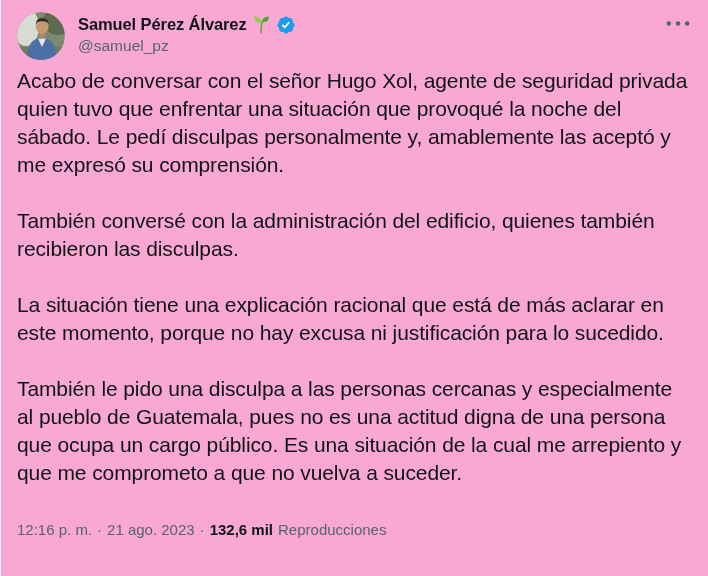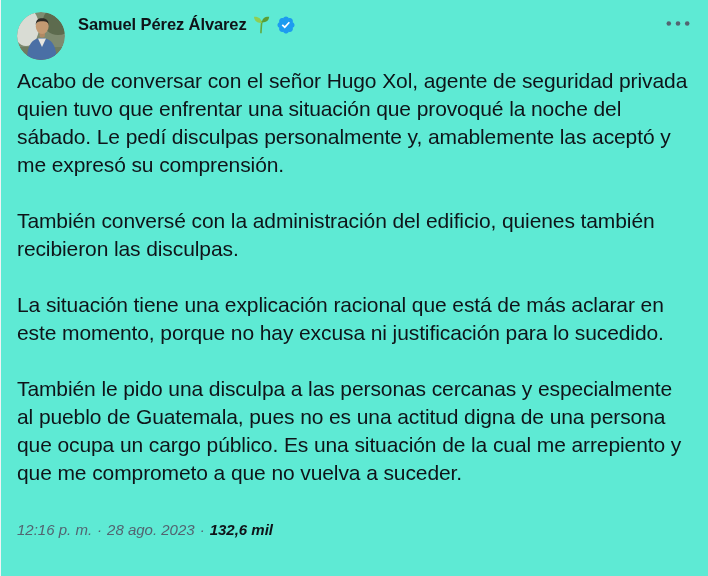--- a/index.html
+++ b/index.html
@@ -12,7 +12,7 @@
     position: relative;
     width: 708px;
     height: 576px;
-    background: #5eead4;
+    background: #f9a8d4;
     border-left: 1px solid #eff3f4;
     padding: 12px 16px 0 16px;
     overflow: hidden;

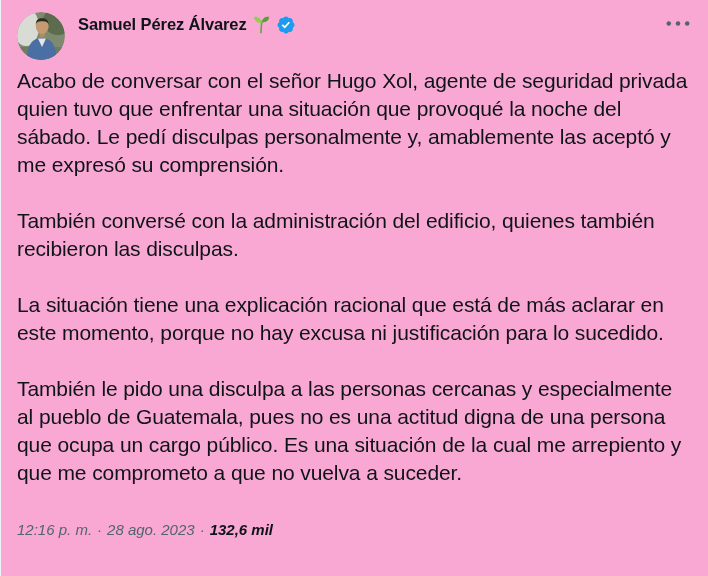--- a/index.html
+++ b/index.html
@@ -131,6 +131,7 @@
           </svg>
         </span>
       </div>
+      <span class="handle">@samuel_pz</span>
     </div>
 
     <button class="more-button">

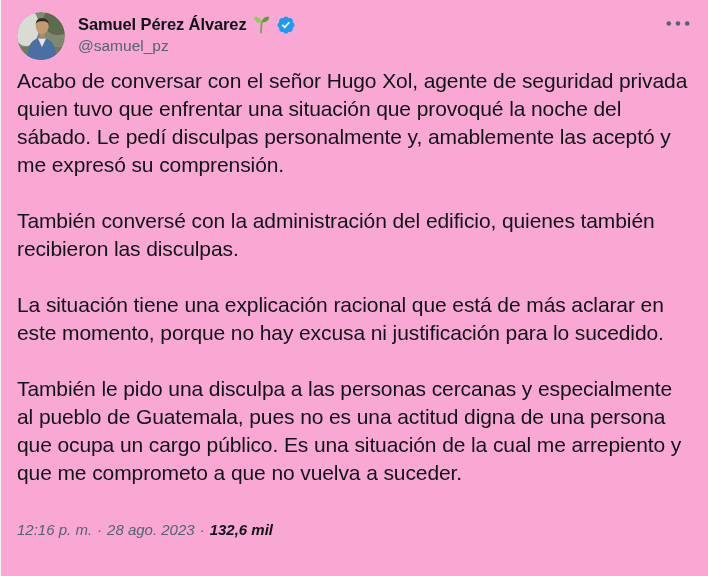--- a/index.html
+++ b/index.html
@@ -80,7 +80,6 @@
     color: #536471;
     display: flex;
     align-items: flex-start;
-    font-style: italic;
   }
   .sep { margin: 0 5px; }
   .views-count { font-weight: 700; color: #0f1419; }

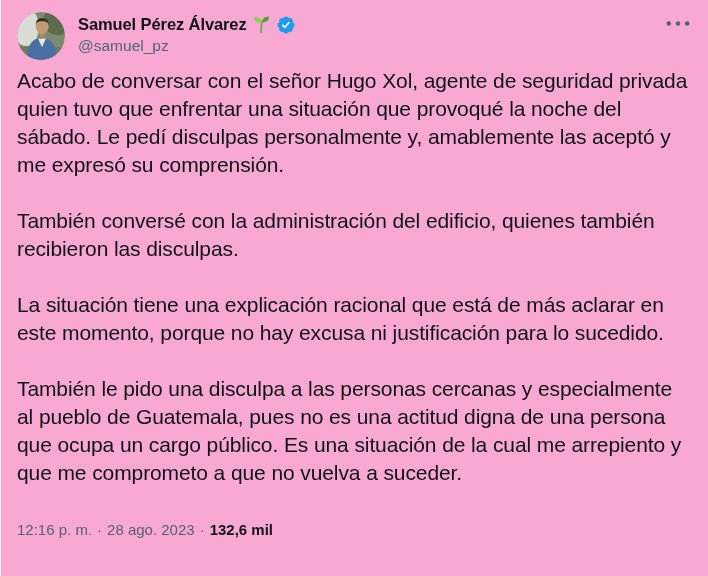--- a/index.html
+++ b/index.html
@@ -154,7 +154,7 @@
   <footer class="tweet-footer">
     <span>12:16 p. m.</span>
     <span class="sep">·</span>
-    <span>28 ago. 2023</span>
+    <span>21 ago. 2023</span>
     <span class="sep">·</span>
     <span class="views-count">132,6 mil</span>
   </footer>

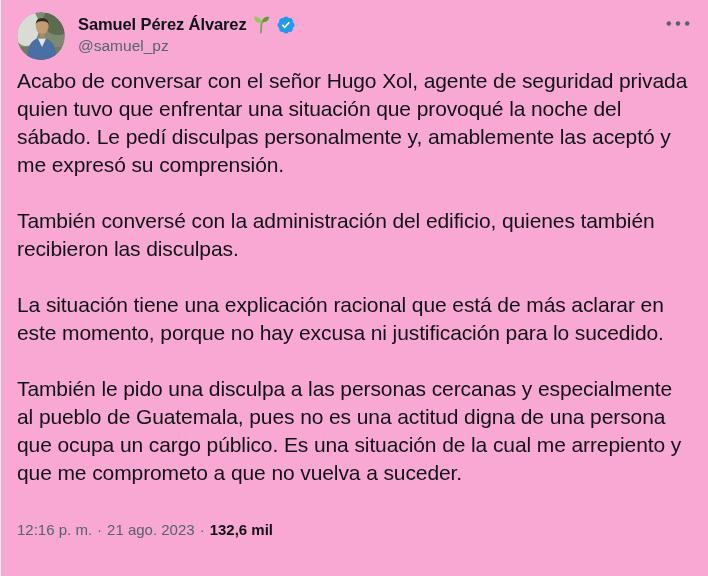--- a/index.html
+++ b/index.html
@@ -157,6 +157,7 @@
     <span>21 ago. 2023</span>
     <span class="sep">·</span>
     <span class="views-count">132,6 mil</span>
+    <span class="views-label">Reproducciones</span>
   </footer>
 
 </article>

